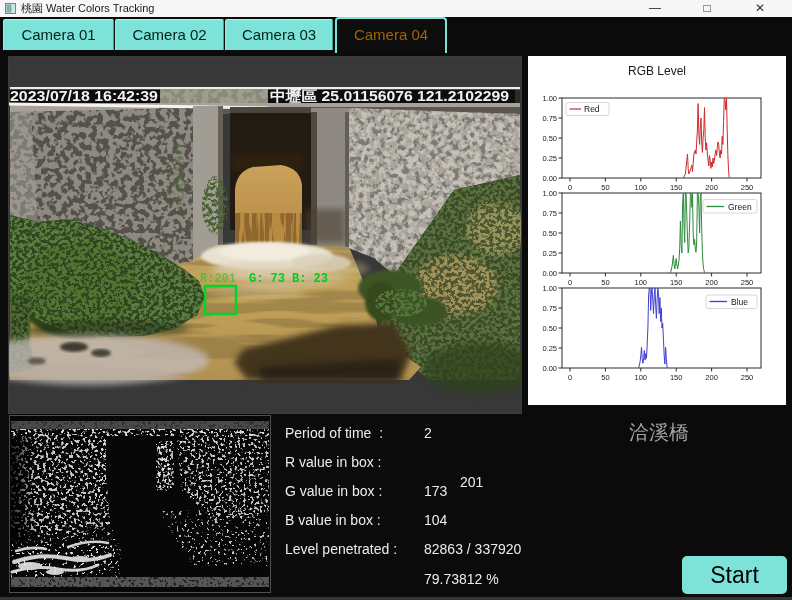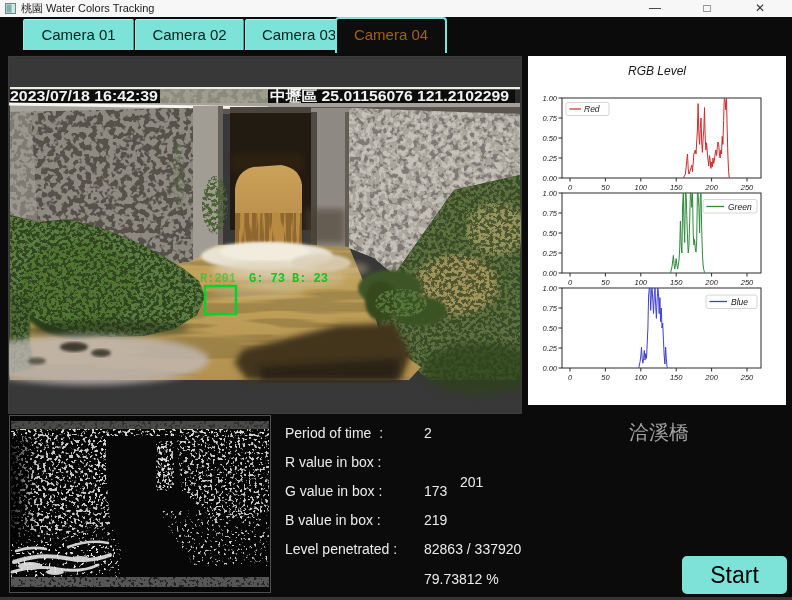--- a/index.html
+++ b/index.html
@@ -11,7 +11,7 @@
   #ticon{left:5px;top:3px;width:11px;height:11px;}
   .winbtn{top:0px;height:17px;width:30px;color:#333;font-size:12px;text-align:center;line-height:16px;}
   
-  .tab{top:19px;height:30px;background:#7de2d8;color:#05201d;font-size:15px;text-align:center;line-height:30px;border-radius:2px 2px 0 0;border-top:1px solid #b8f0ea;border-left:1px solid #9aeae2;border-right:1px solid #3aa79c;margin-left:20px;}
+  .tab{top:19px;height:30px;background:#7de2d8;color:#05201d;font-size:15px;text-align:center;line-height:30px;border-radius:2px 2px 0 0;border-top:1px solid #b8f0ea;border-left:1px solid #9aeae2;border-right:1px solid #3aa79c;}
   #tab4{left:335px;top:17px;width:108px;height:34px;background:#0d0d0d;color:#a16207;border:2px solid #7de2d8;border-bottom:none;border-radius:4px 4px 0 0;line-height:32px;text-align:center;font-size:15px;}
   
   #photo{left:8px;top:56px;width:512px;height:356px;border:1px solid #3c3c3c;background:#383838;}

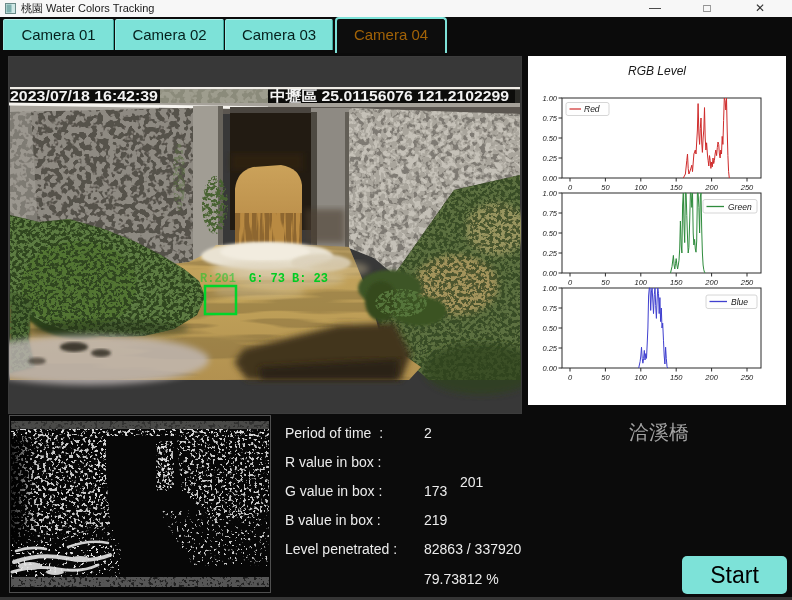--- a/index.html
+++ b/index.html
@@ -16,7 +16,7 @@
   
   #photo{left:8px;top:56px;width:512px;height:356px;border:1px solid #3c3c3c;background:#383838;}
   
-  #panel{left:528px;top:56px;width:258px;height:273px;background:#a3a3a3;font-style:italic;}
+  #panel{left:528px;top:56px;width:258px;height:273px;background:#a3a3a3;}
   
   #mask{left:9px;top:415px;width:260px;height:176px;border:1px solid #4f4f4f;background:#000;}
   

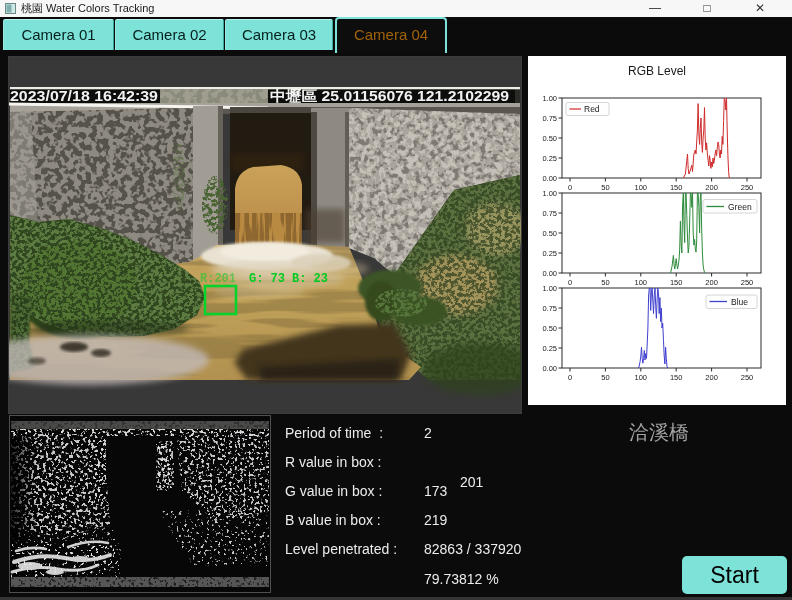--- a/index.html
+++ b/index.html
@@ -349,7 +349,7 @@
 <div class="abs val" style="top:425px;">2</div>
 <div class="abs val" style="top:474px;margin-left:36px;">201</div>
 <div class="abs val" style="top:483px;">173</div>
-<div class="abs val" style="top:512px;">219</div>
+<div class="abs val" style="top:512px;">104</div>
 <div class="abs val" style="top:541px;">82863 / 337920</div>
 <div class="abs val" style="top:571px;">79.73812 %</div>
 <div class="abs" id="bridge">洽溪橋</div>

